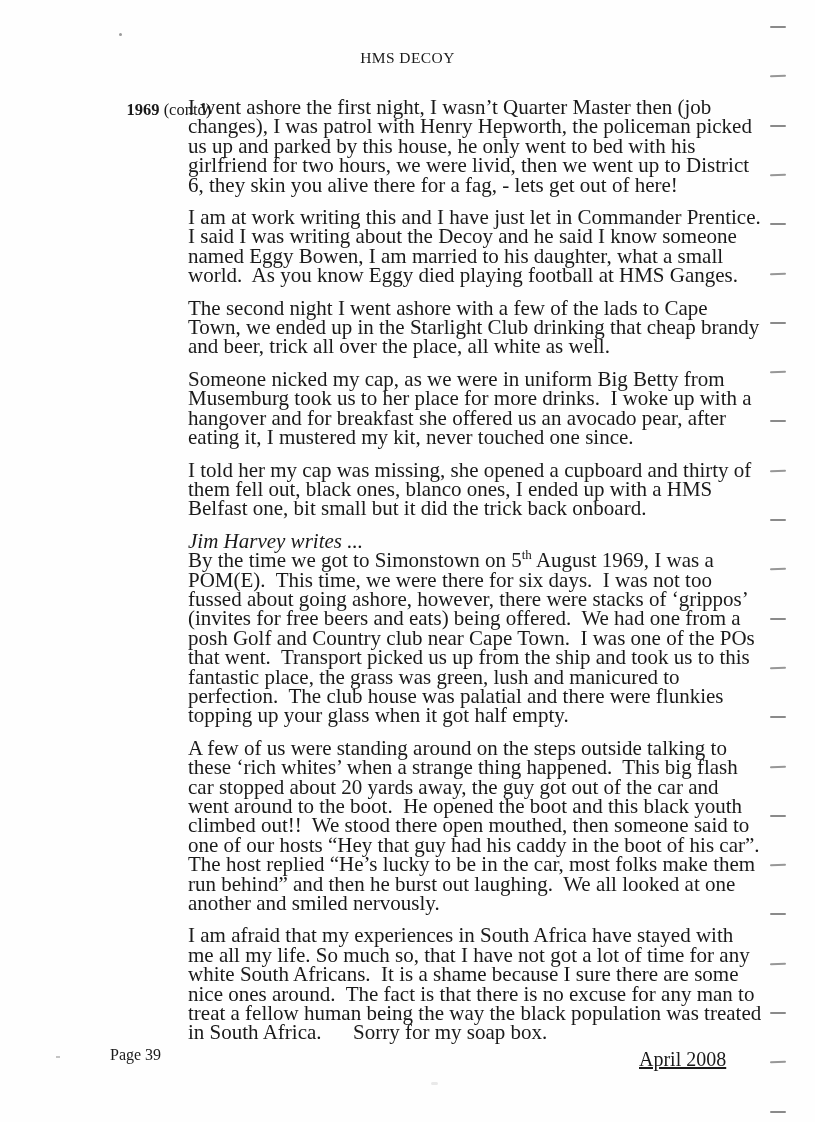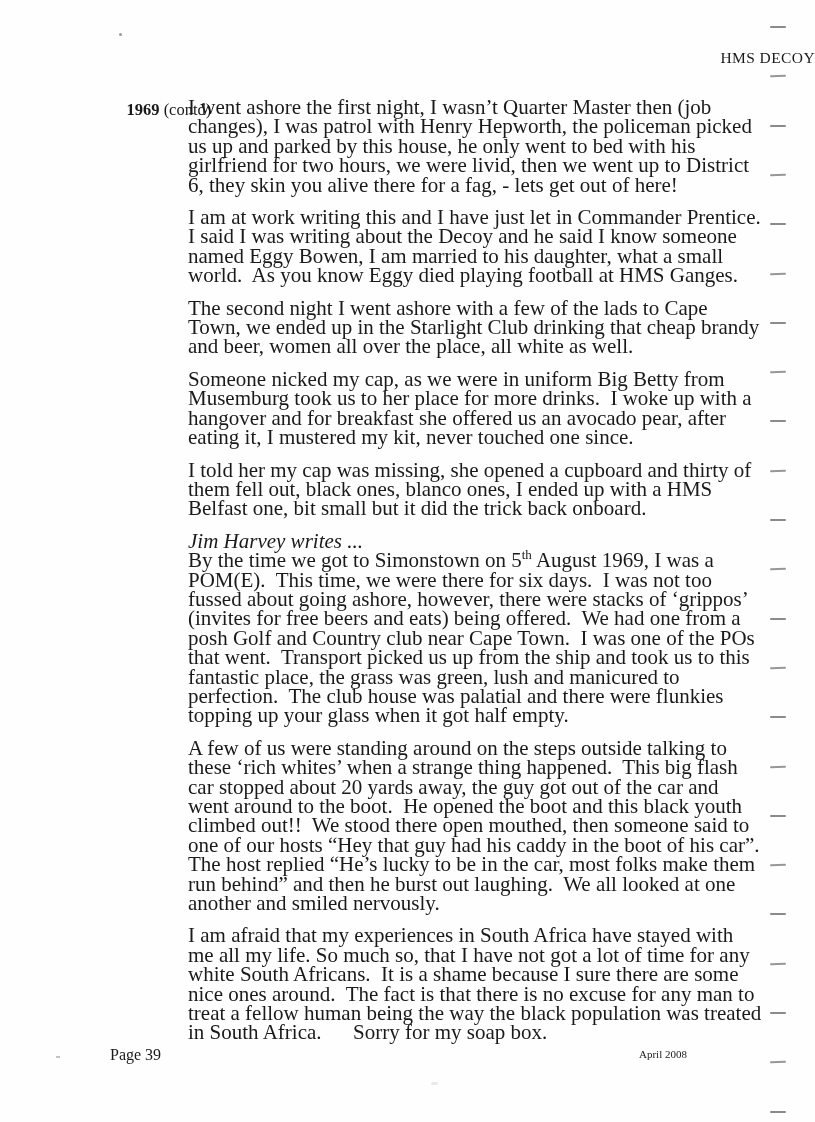--- a/index.html
+++ b/index.html
@@ -21,7 +21,7 @@
     top: 49px;
     left: 0;
     width: 100%;
-    text-align: right;
+    text-align: center;
     font-size: 15.5px;
     letter-spacing: 0.4px;
   }

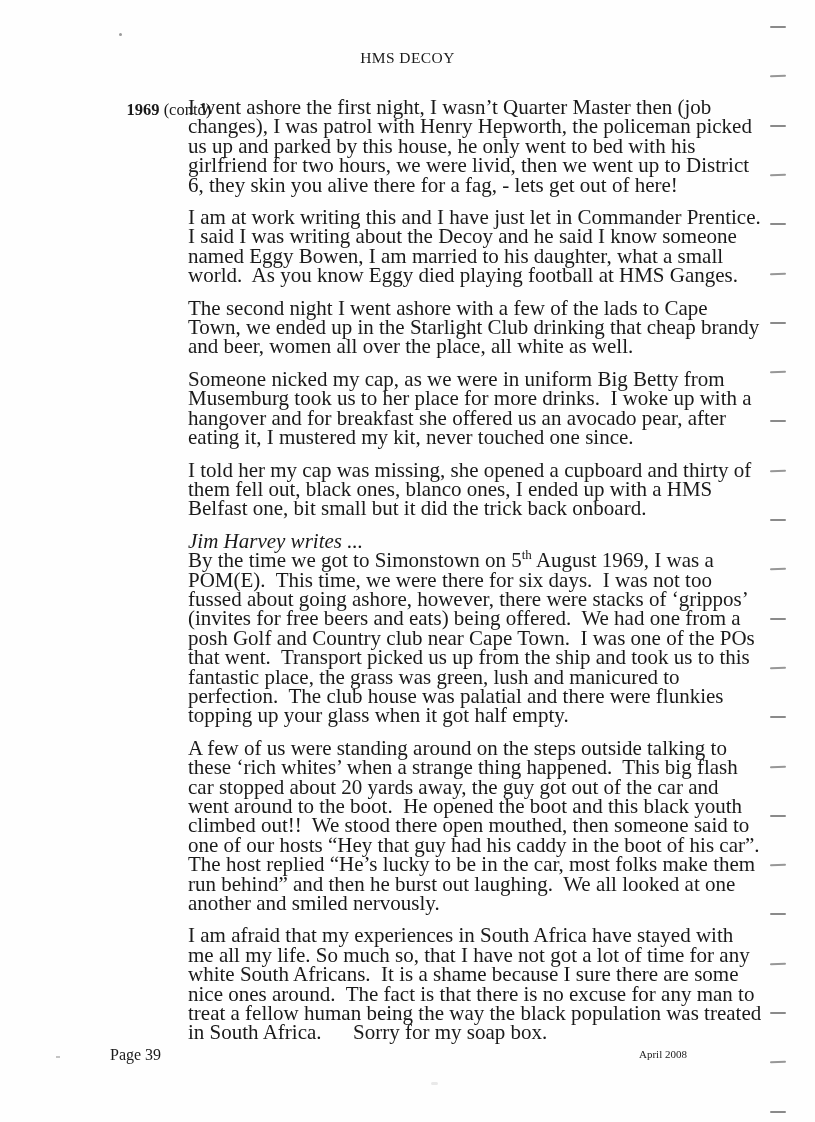--- a/index.html
+++ b/index.html
@@ -123,7 +123,7 @@
   <div class="body-col">
     <p>I went ashore the first night, I wasn’t Quarter Master then (job changes), I was patrol with Henry Hepworth, the policeman picked us up and parked by this house, he only went to bed with his girlfriend for two hours, we were livid, then we went up to District 6, they skin you alive there for a fag, - lets get out of here!</p>
     <p>I am at work writing this and I have just let in Commander Prentice.  I said I was writing about the Decoy and he said I know someone named Eggy Bowen, I am married to his daughter, what a small world.  As you know Eggy died playing football at HMS Ganges.</p>
-    <p>The second night I went ashore with a few of the lads to Cape Town, we ended up in the Starlight Club drinking that cheap brandy and beer, women all over the place, all white as well.</p>
+    <p>The second night I went ashore with a few of the lads to Cape Town, we ended up in the Starlight Club drinking that cheap brandy and beer, trick all over the place, all white as well.</p>
     <p>Someone nicked my cap, as we were in uniform Big Betty from Musemburg took us to her place for more drinks.  I woke up with a hangover and for breakfast she offered us an avocado pear, after eating it, I mustered my kit, never touched one since.</p>
     <p>I told her my cap was missing, she opened a cupboard and thirty of them fell out, black ones, blanco ones, I ended up with a HMS Belfast one, bit small but it did the trick back onboard.</p>
 

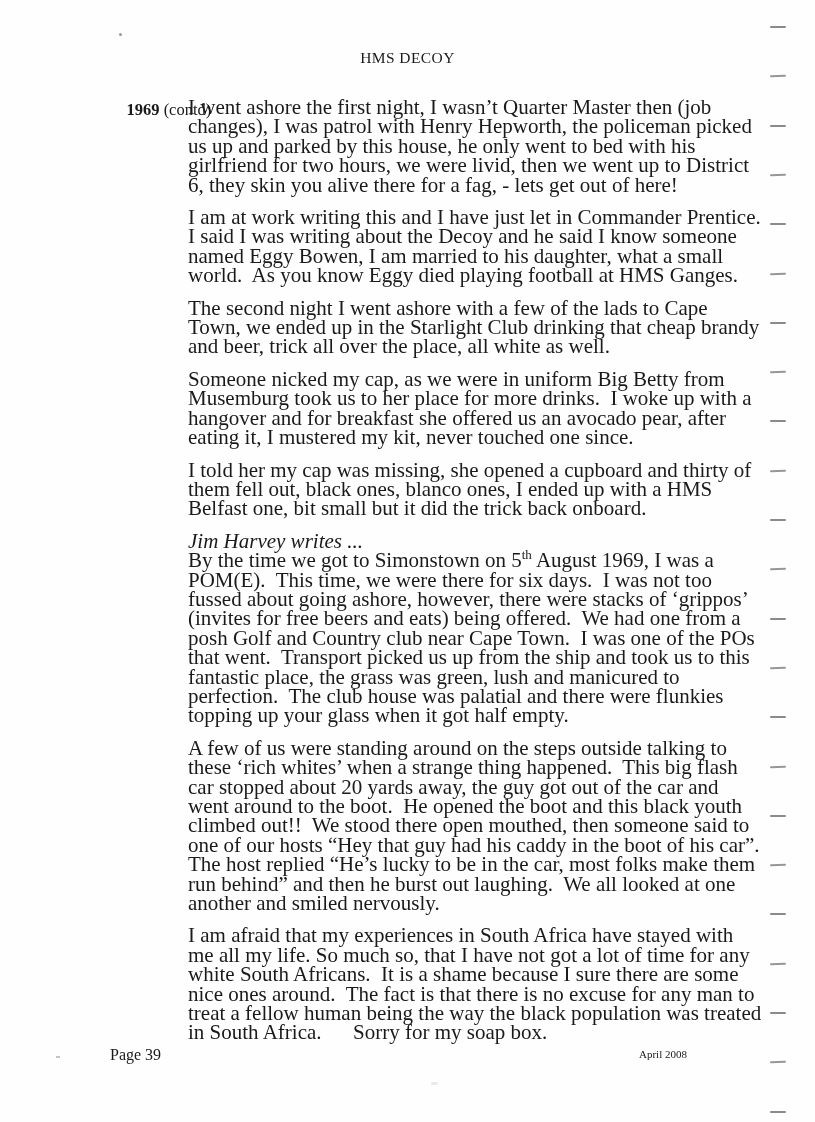--- a/index.html
+++ b/index.html
@@ -66,7 +66,8 @@
     position: absolute;
     top: 1048px;
     left: 639px;
-    font-size: 11px;
+    font-size: 20px;
+    text-decoration: underline;
   }
   .dash {
     position: absolute;

